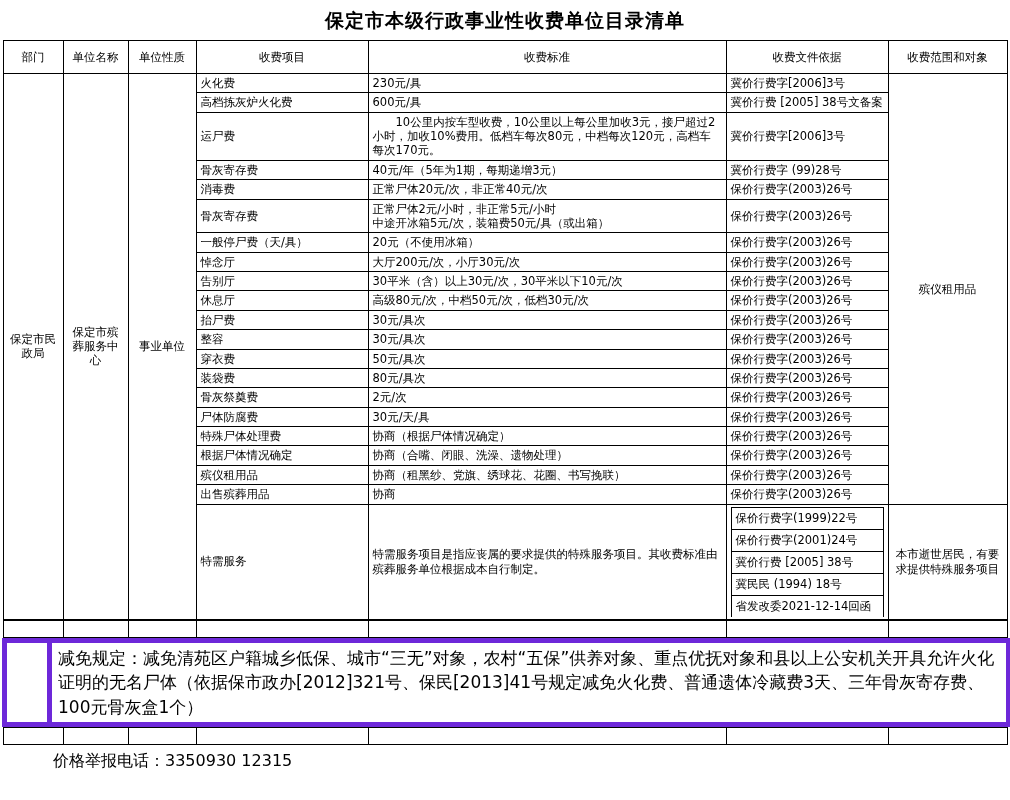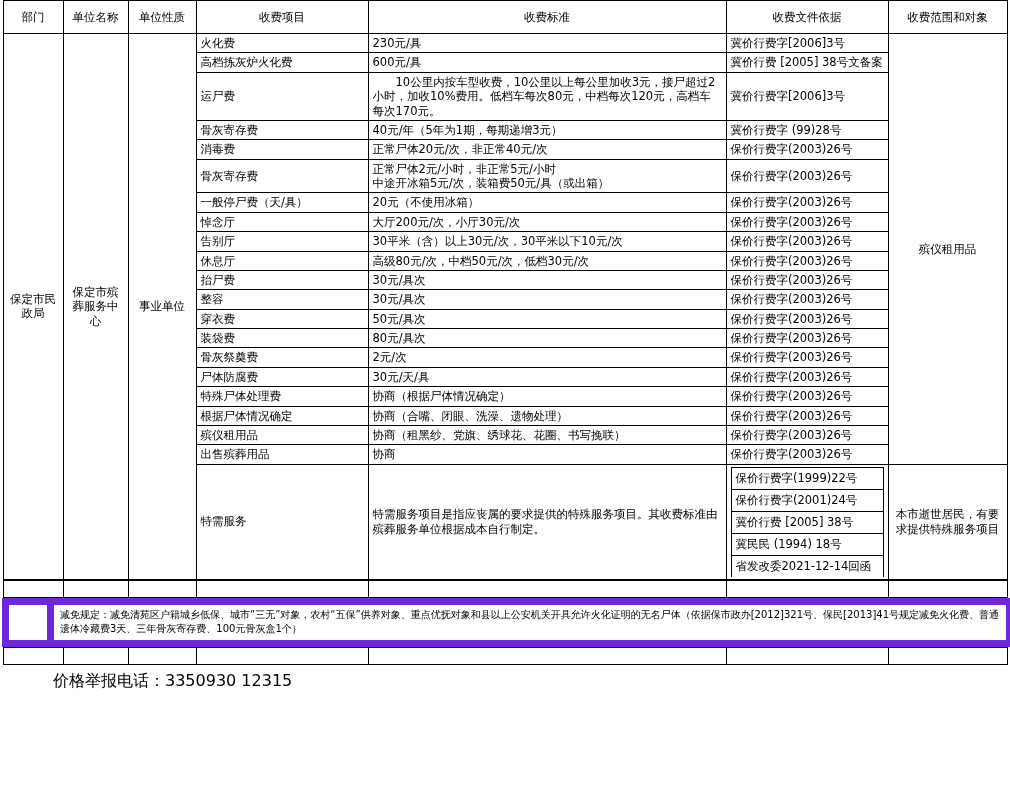--- a/index.html
+++ b/index.html
@@ -121,6 +121,7 @@
 
 <div class="page">
 
+  <div class="doc-title">保定市本级行政事业性收费单位目录清单</div>
 
   <table class="grid">
     <colgroup>

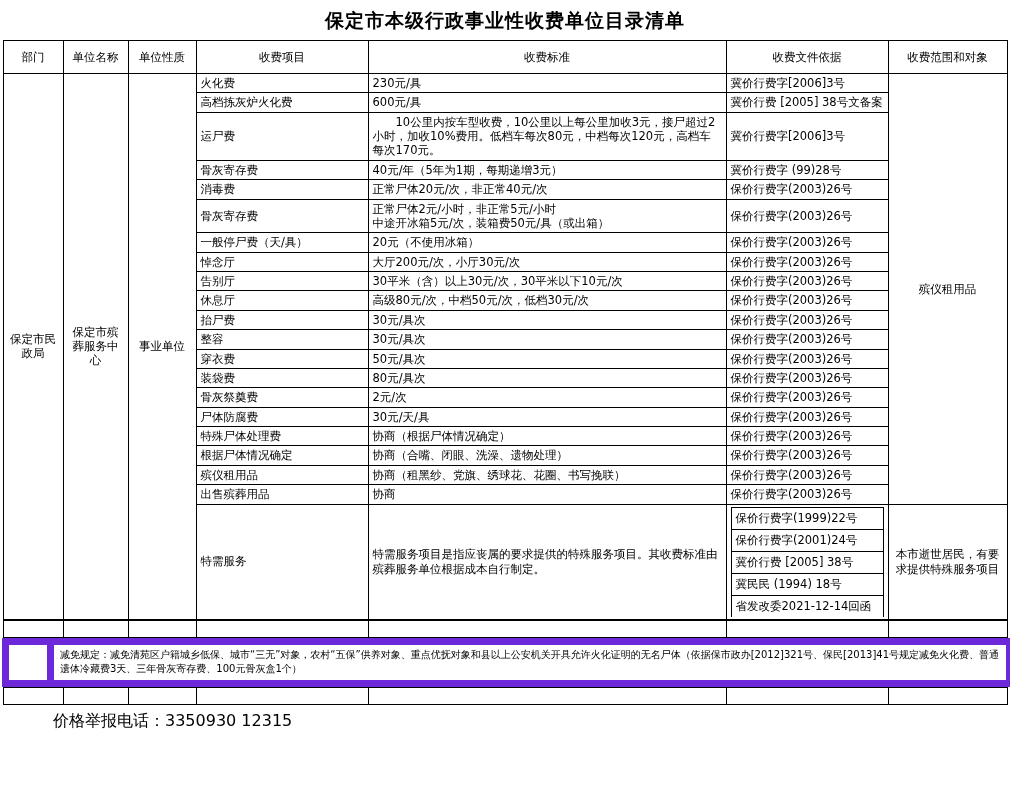--- a/index.html
+++ b/index.html
@@ -89,8 +89,8 @@
     table-layout: fixed;
   }
   .footer-table td {
-    border: 7px solid #6d28d9;
-    font-size: 10px;
+    border: 5px solid #6d28d9;
+    font-size: 17px;
     padding: 3px 6px;
     line-height: 1.45;
     vertical-align: middle;

